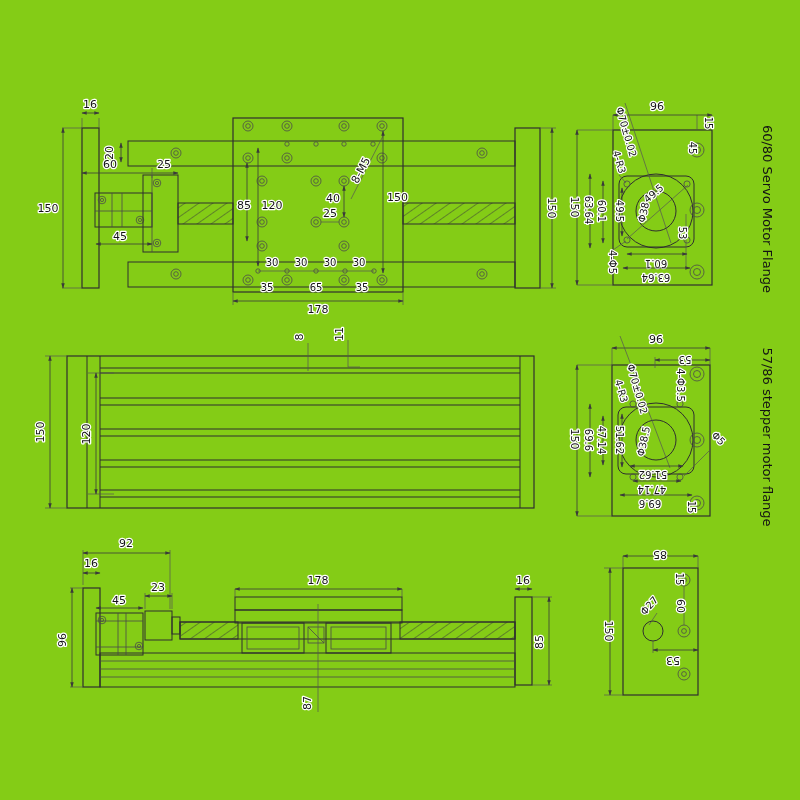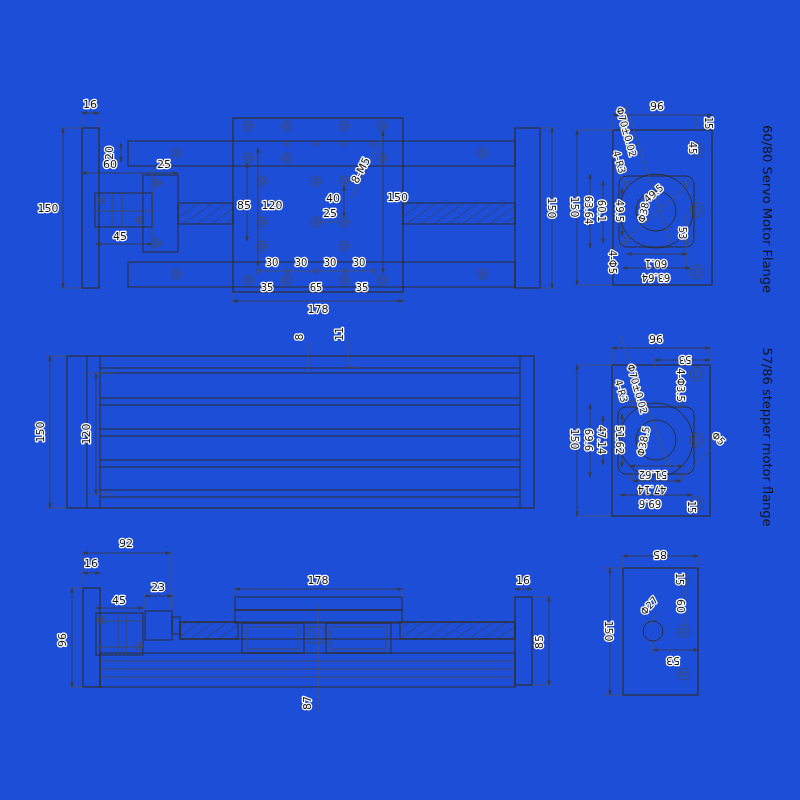--- a/index.html
+++ b/index.html
@@ -3,7 +3,7 @@
 <meta charset="utf-8">
 <style>
   html,body{margin:0;padding:0;background:#fff;}
-  .page{width:800px;height:800px;background:#1d4ed8;position:relative;overflow:hidden;text-align:right;}
+  .page{width:800px;height:800px;background:#84cc16;position:relative;overflow:hidden;text-align:right;}
   svg{display:block;}
   .ln{stroke:#2f2f2f;stroke-width:1;fill:none;}
   .ln2{stroke:#2f2f2f;stroke-width:1.2;fill:none;}

